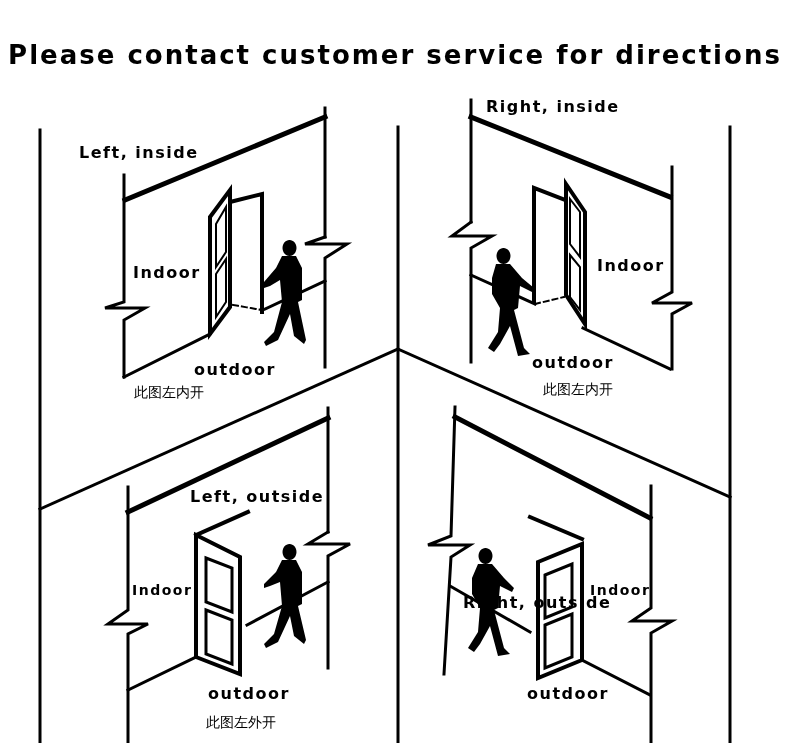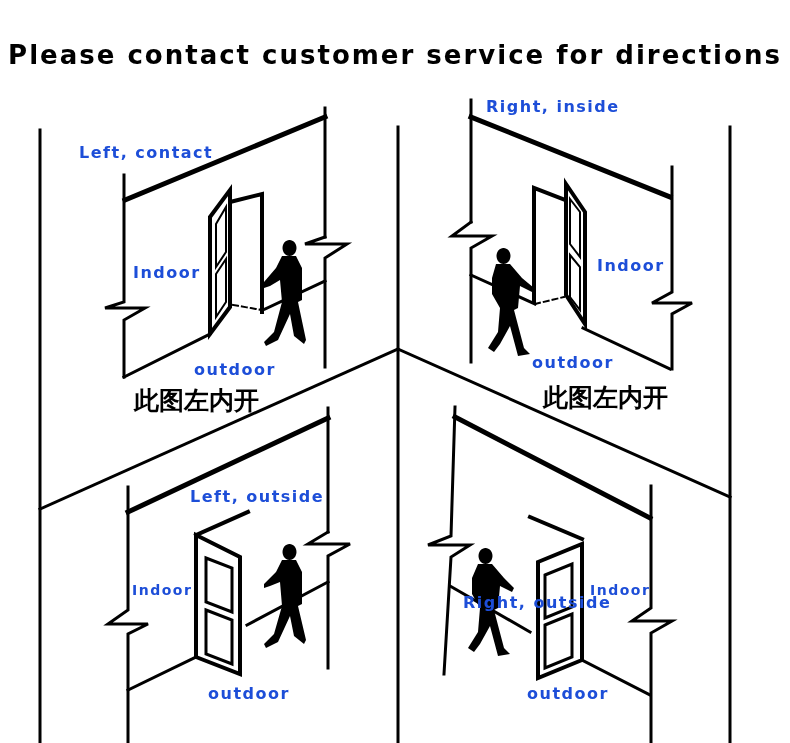--- a/index.html
+++ b/index.html
@@ -6,7 +6,7 @@
   body { width: 790px; height: 743px; overflow: hidden; position: relative; font-family: "DejaVu Sans", sans-serif; }
   #stage { position: absolute; left: 0; top: 12px; width: 790px; height: 743px; }
   .title { position: absolute; left: 0; top: 28px; width: 790px; text-align: center; font-family: "DejaVu Sans", sans-serif; font-weight: bold; font-size: 26px; letter-spacing: 2px; color: #000; }
-  .lbl { position: absolute; font-family: "DejaVu Sans", sans-serif; font-weight: bold; font-size: 16px; letter-spacing: 1.5px; color: #1d4ed8; white-space: nowrap; }
+  .lbl { position: absolute; font-family: "DejaVu Sans", sans-serif; font-weight: bold; font-size: 16px; letter-spacing: 1.5px; color: #000000; white-space: nowrap; }
   .lbl.small { font-size: 14px; }
   .cn { position: absolute; font-family: "DejaVu Sans", sans-serif; font-weight: bold; font-size: 25px; color: #000; white-space: nowrap; }
   svg line, svg polyline, svg path { stroke: #000; fill: none; stroke-linecap: square; }

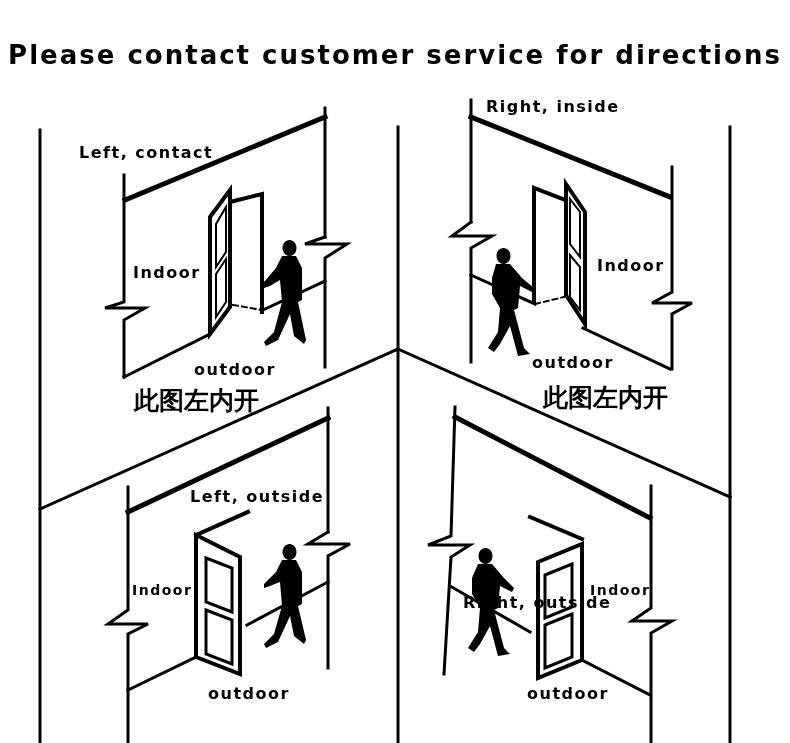--- a/index.html
+++ b/index.html
@@ -98,7 +98,7 @@
 
   <div class="title">Please contact customer service for directions</div>
 
-  <div class="lbl" style="left:79px;top:131px;">Left, contact</div>
+  <div class="lbl" style="left:79px;top:131px;">Left, inside</div>
   <div class="lbl" style="left:133px;top:251px;">Indoor</div>
   <div class="lbl" style="left:194px;top:348px;">outdoor</div>
   <div class="cn" style="left:134px;top:372px;">此图左内开</div>

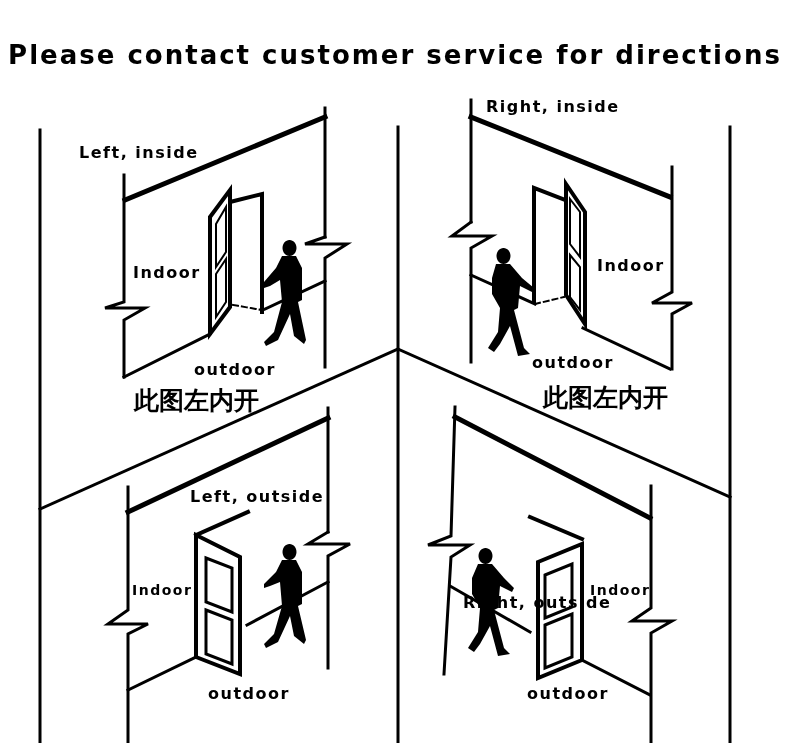--- a/index.html
+++ b/index.html
@@ -8,7 +8,7 @@
   .title { position: absolute; left: 0; top: 28px; width: 790px; text-align: center; font-family: "DejaVu Sans", sans-serif; font-weight: bold; font-size: 26px; letter-spacing: 2px; color: #000; }
   .lbl { position: absolute; font-family: "DejaVu Sans", sans-serif; font-weight: bold; font-size: 16px; letter-spacing: 1.5px; color: #000000; white-space: nowrap; }
   .lbl.small { font-size: 14px; }
-  .cn { position: absolute; font-family: "DejaVu Sans", sans-serif; font-weight: bold; font-size: 25px; color: #000; white-space: nowrap; }
+  .cn { position: absolute; font-family: "DejaVu Sans", sans-serif; font-weight: normal; font-size: 14px; color: #000; white-space: nowrap; }
   svg line, svg polyline, svg path { stroke: #000; fill: none; stroke-linecap: square; }
 </style>
 </head>

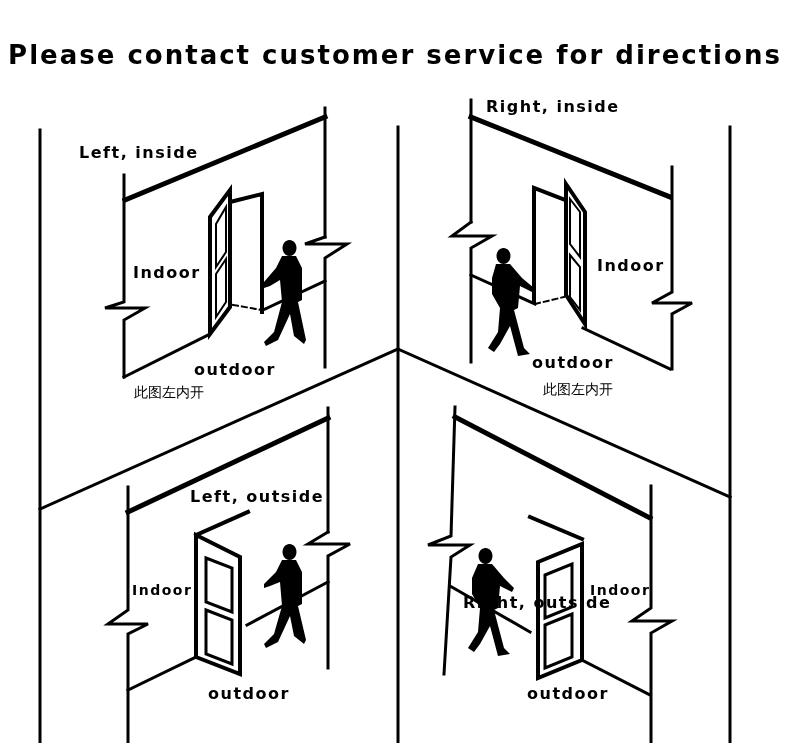--- a/index.html
+++ b/index.html
@@ -111,6 +111,7 @@
   <div class="lbl" style="left:190px;top:475px;">Left, outside</div>
   <div class="lbl small" style="left:132px;top:570px;">Indoor</div>
   <div class="lbl" style="left:208px;top:672px;">outdoor</div>
+  <div class="cn" style="left:206px;top:702px;">此图左外开</div>
 
   <div class="lbl" style="left:419px;top:581px;margin-left:44px;">Right, outside</div>
   <div class="lbl small" style="left:590px;top:570px;">Indoor</div>

